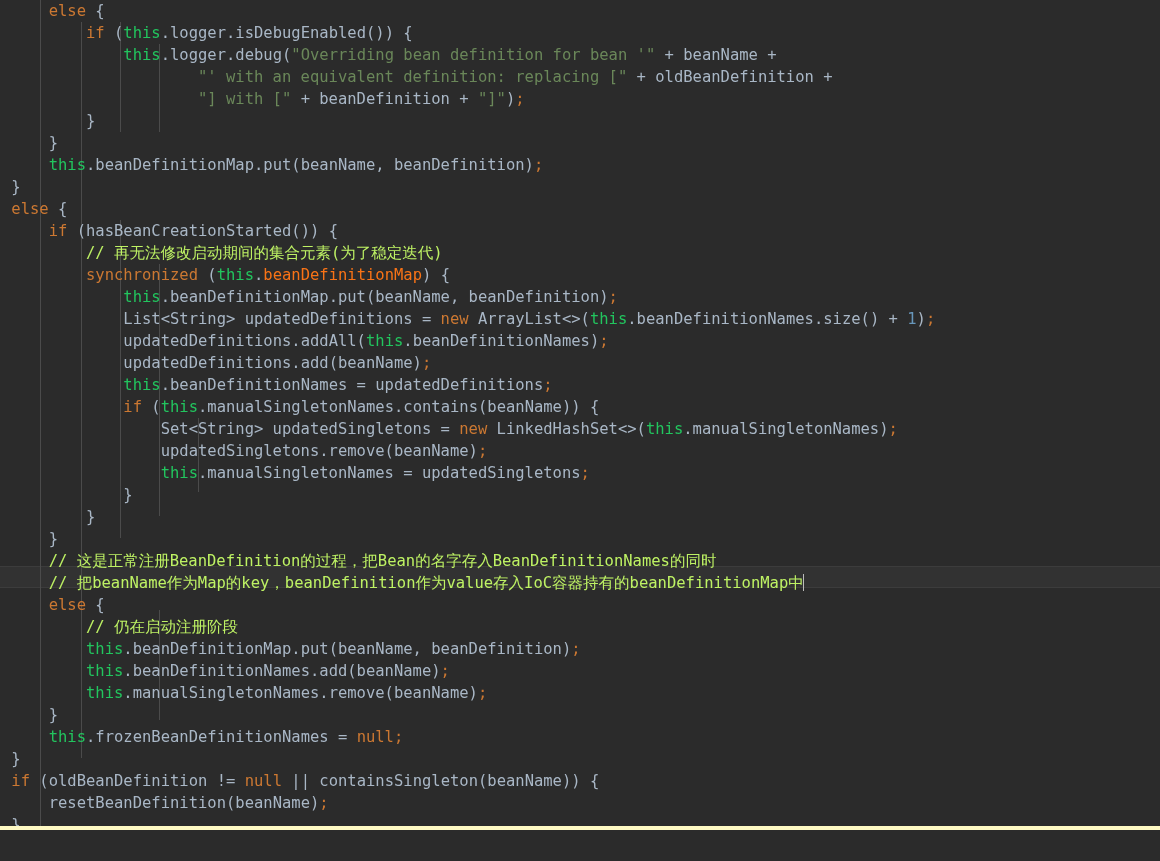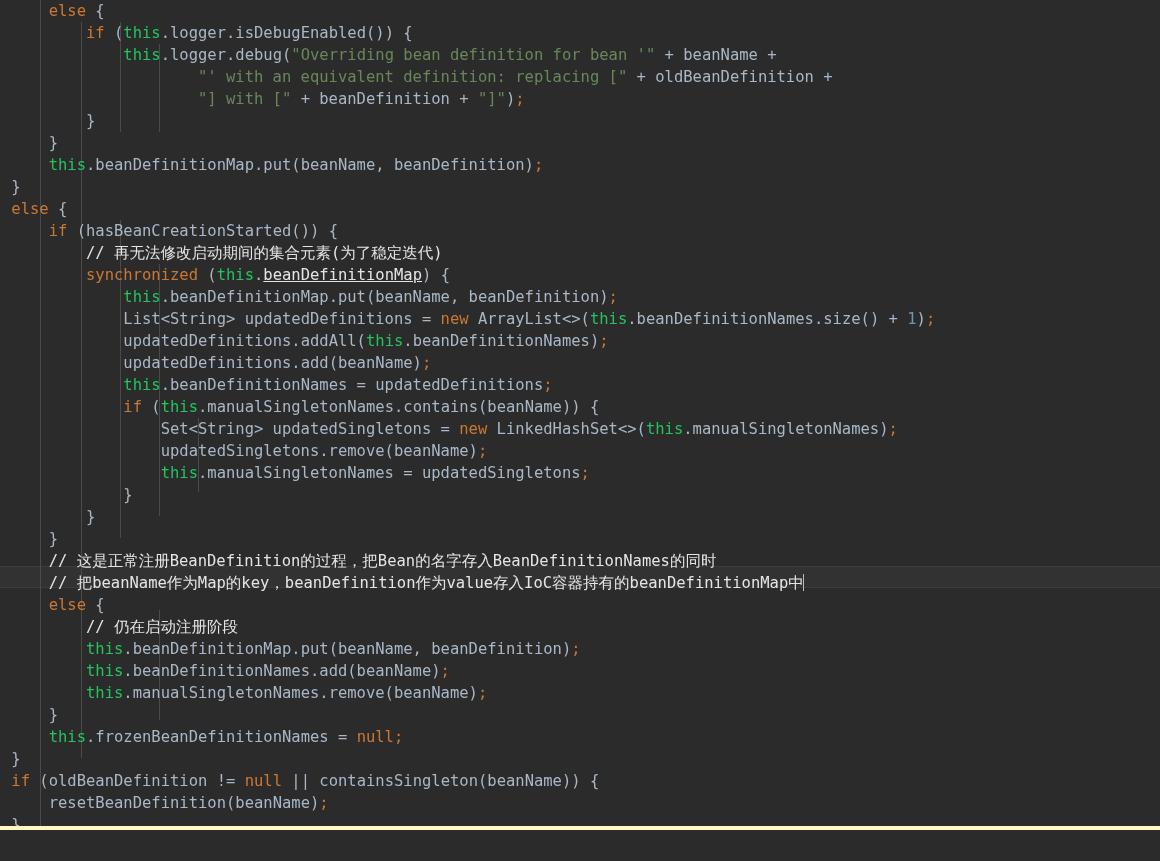--- a/index.html
+++ b/index.html
@@ -66,7 +66,7 @@
   .id   { color: #a9b7c6; }           
   .fld  { color: #22c55e; }           
   .str  { color: #6a8759; }           
-  .cmt  { color: #e5e5e5; }           
+  .cmt  { color: #bef264; }           
   .num  { color: #6897bb; }           
   .lnk  { color: #e5e5e5; text-decoration: underline; }  
 

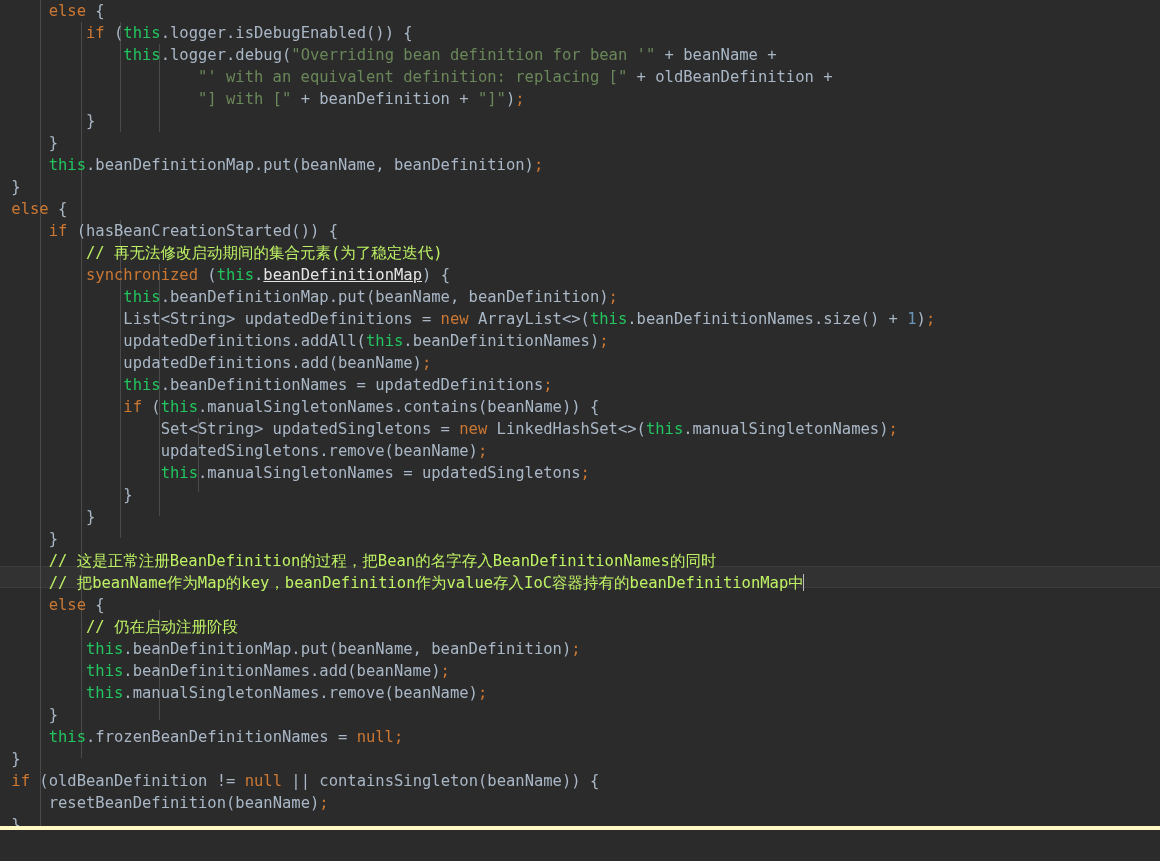--- a/index.html
+++ b/index.html
@@ -68,7 +68,7 @@
   .str  { color: #6a8759; }           
   .cmt  { color: #bef264; }           
   .num  { color: #6897bb; }           
-  .lnk  { color: #e5e5e5; text-decoration: underline; }  
+  .lnk  { color: #f97316; }  
 
   
   .caret {

